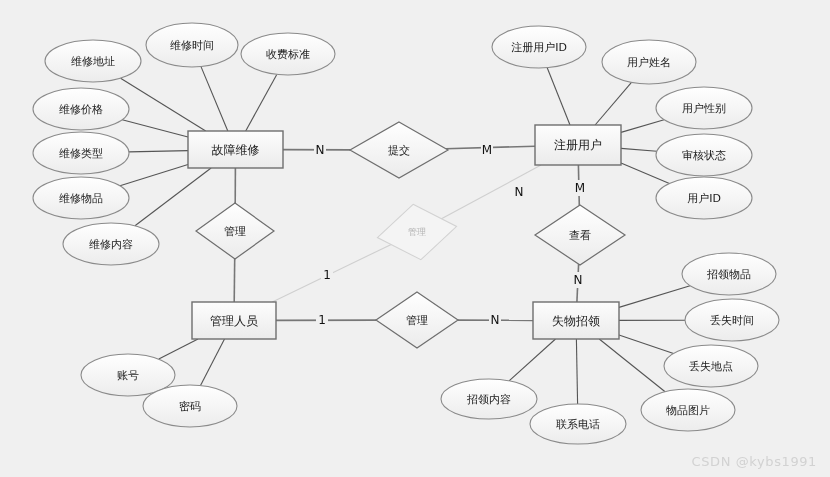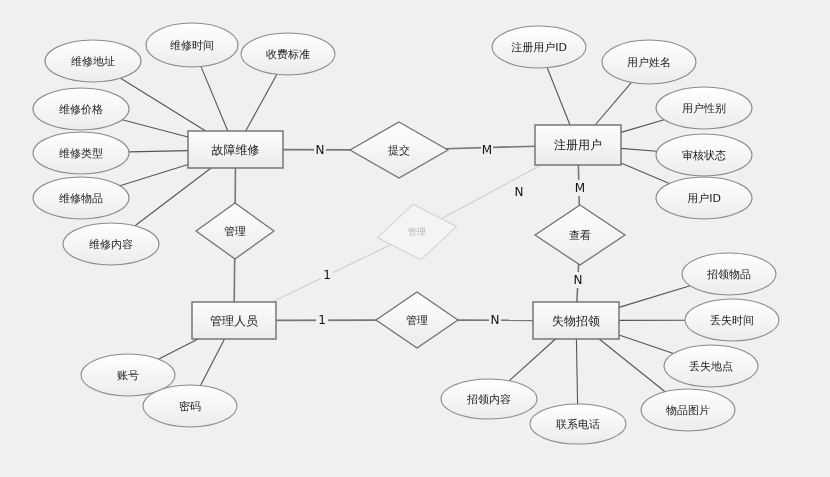--- a/index.html
+++ b/index.html
@@ -300,6 +300,7 @@
       </g>
   </svg>
 
+  <div class="watermark">CSDN @kybs1991</div>
 </div>
 
 </body></html>

